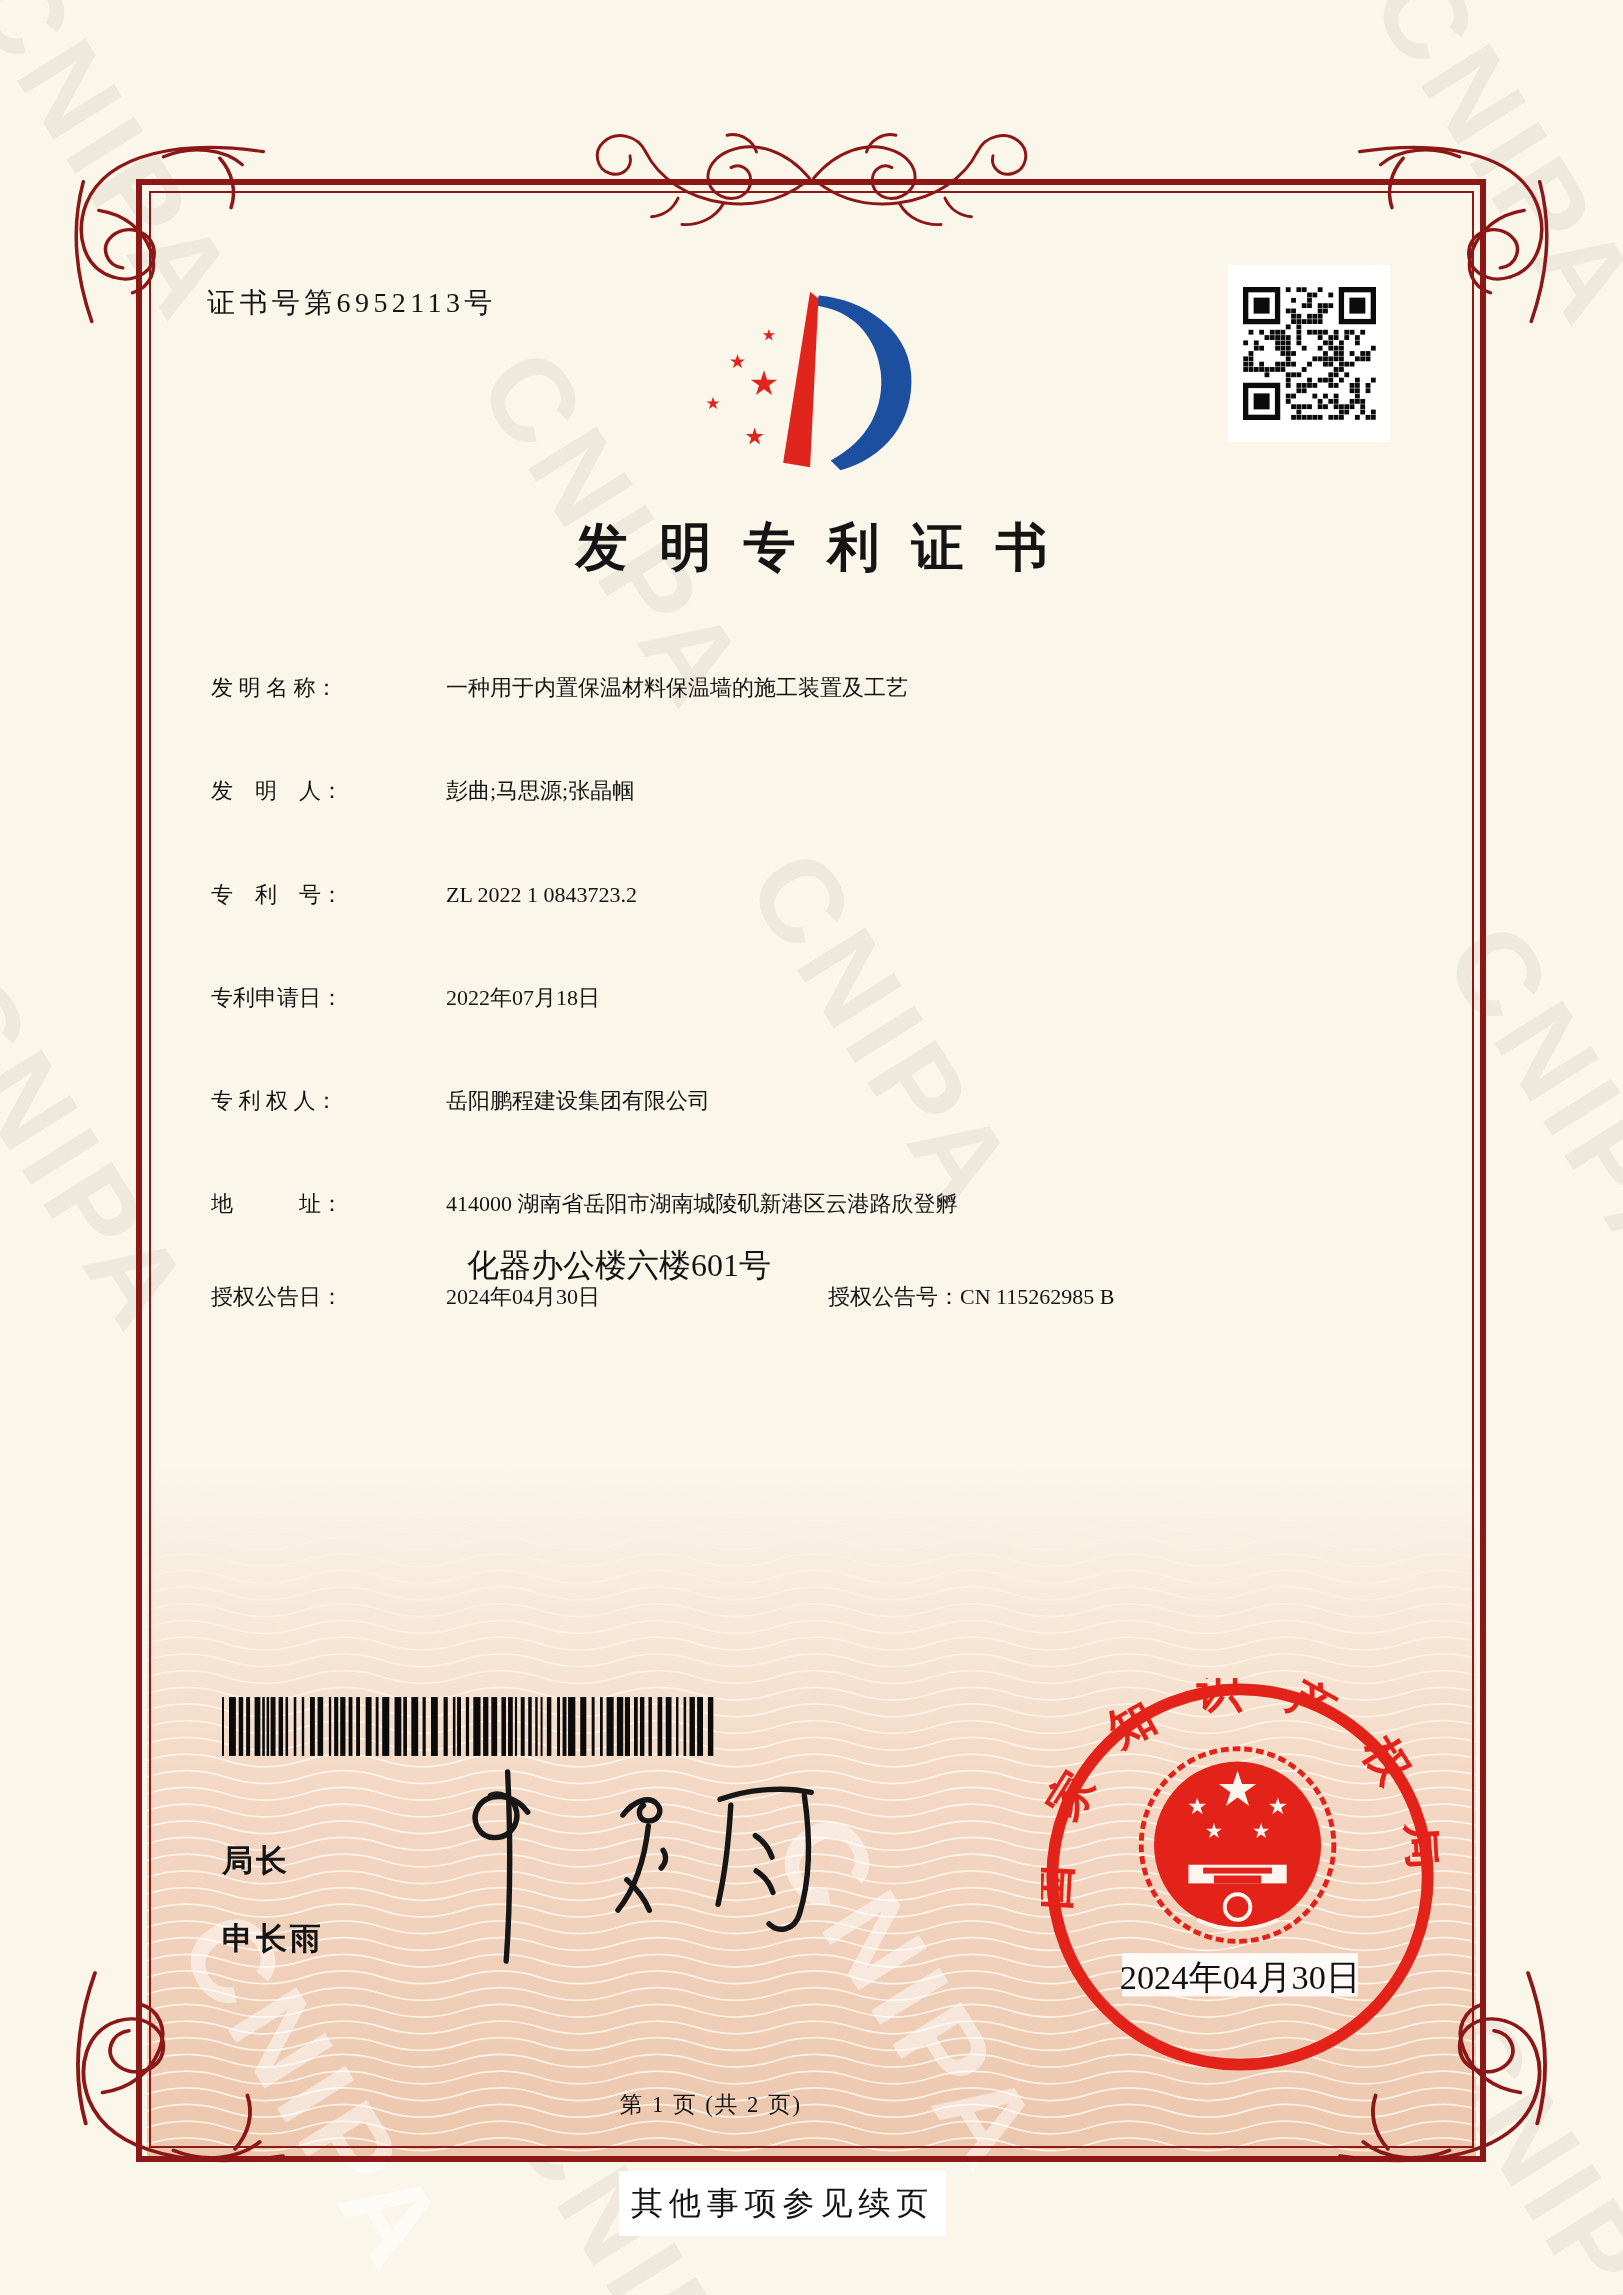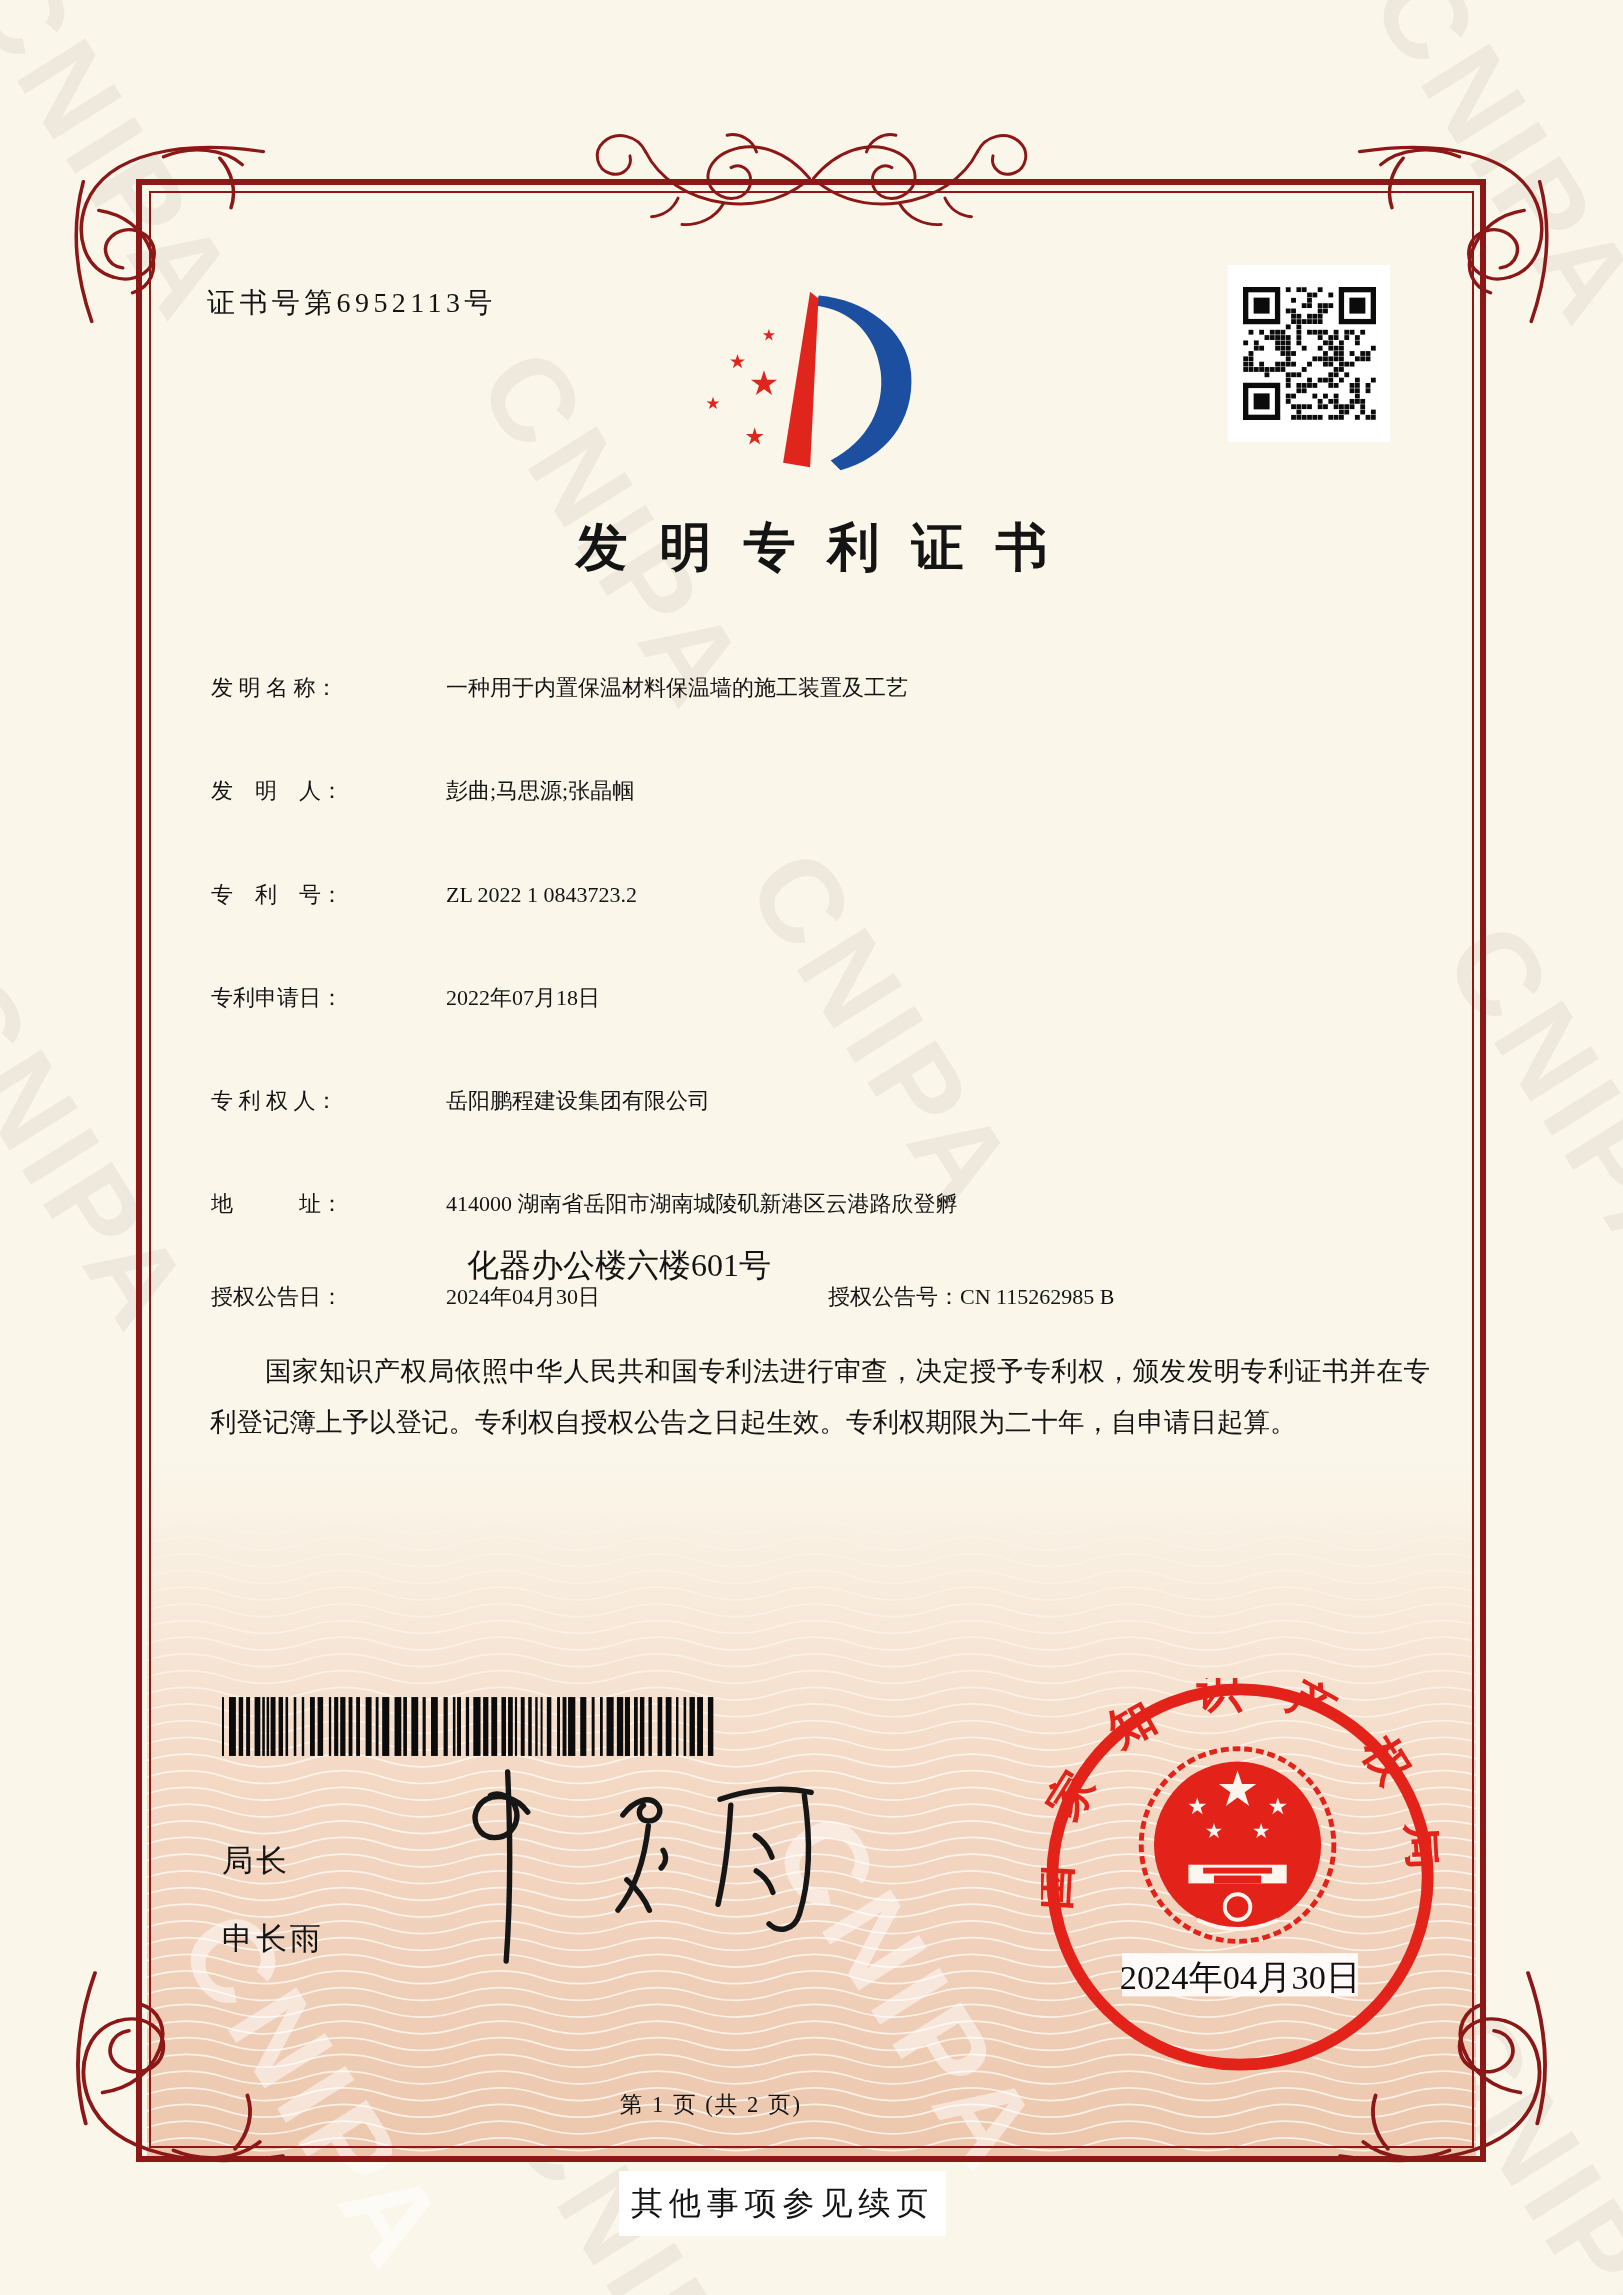--- a/index.html
+++ b/index.html
@@ -420,7 +420,6 @@
 </div>
 
 <div class="legal">
-  <p>国家知识产权局依照中华人民共和国专利法进行审查，决定授予专利权，颁发发明专利证书并在专利登记簿上予以登记。专利权自授权公告之日起生效。专利权期限为二十年，自申请日起算。</p>
 </div>
 
 <svg class="abs z5 barcode" width="503" height="59" viewBox="0 0 1025 120">

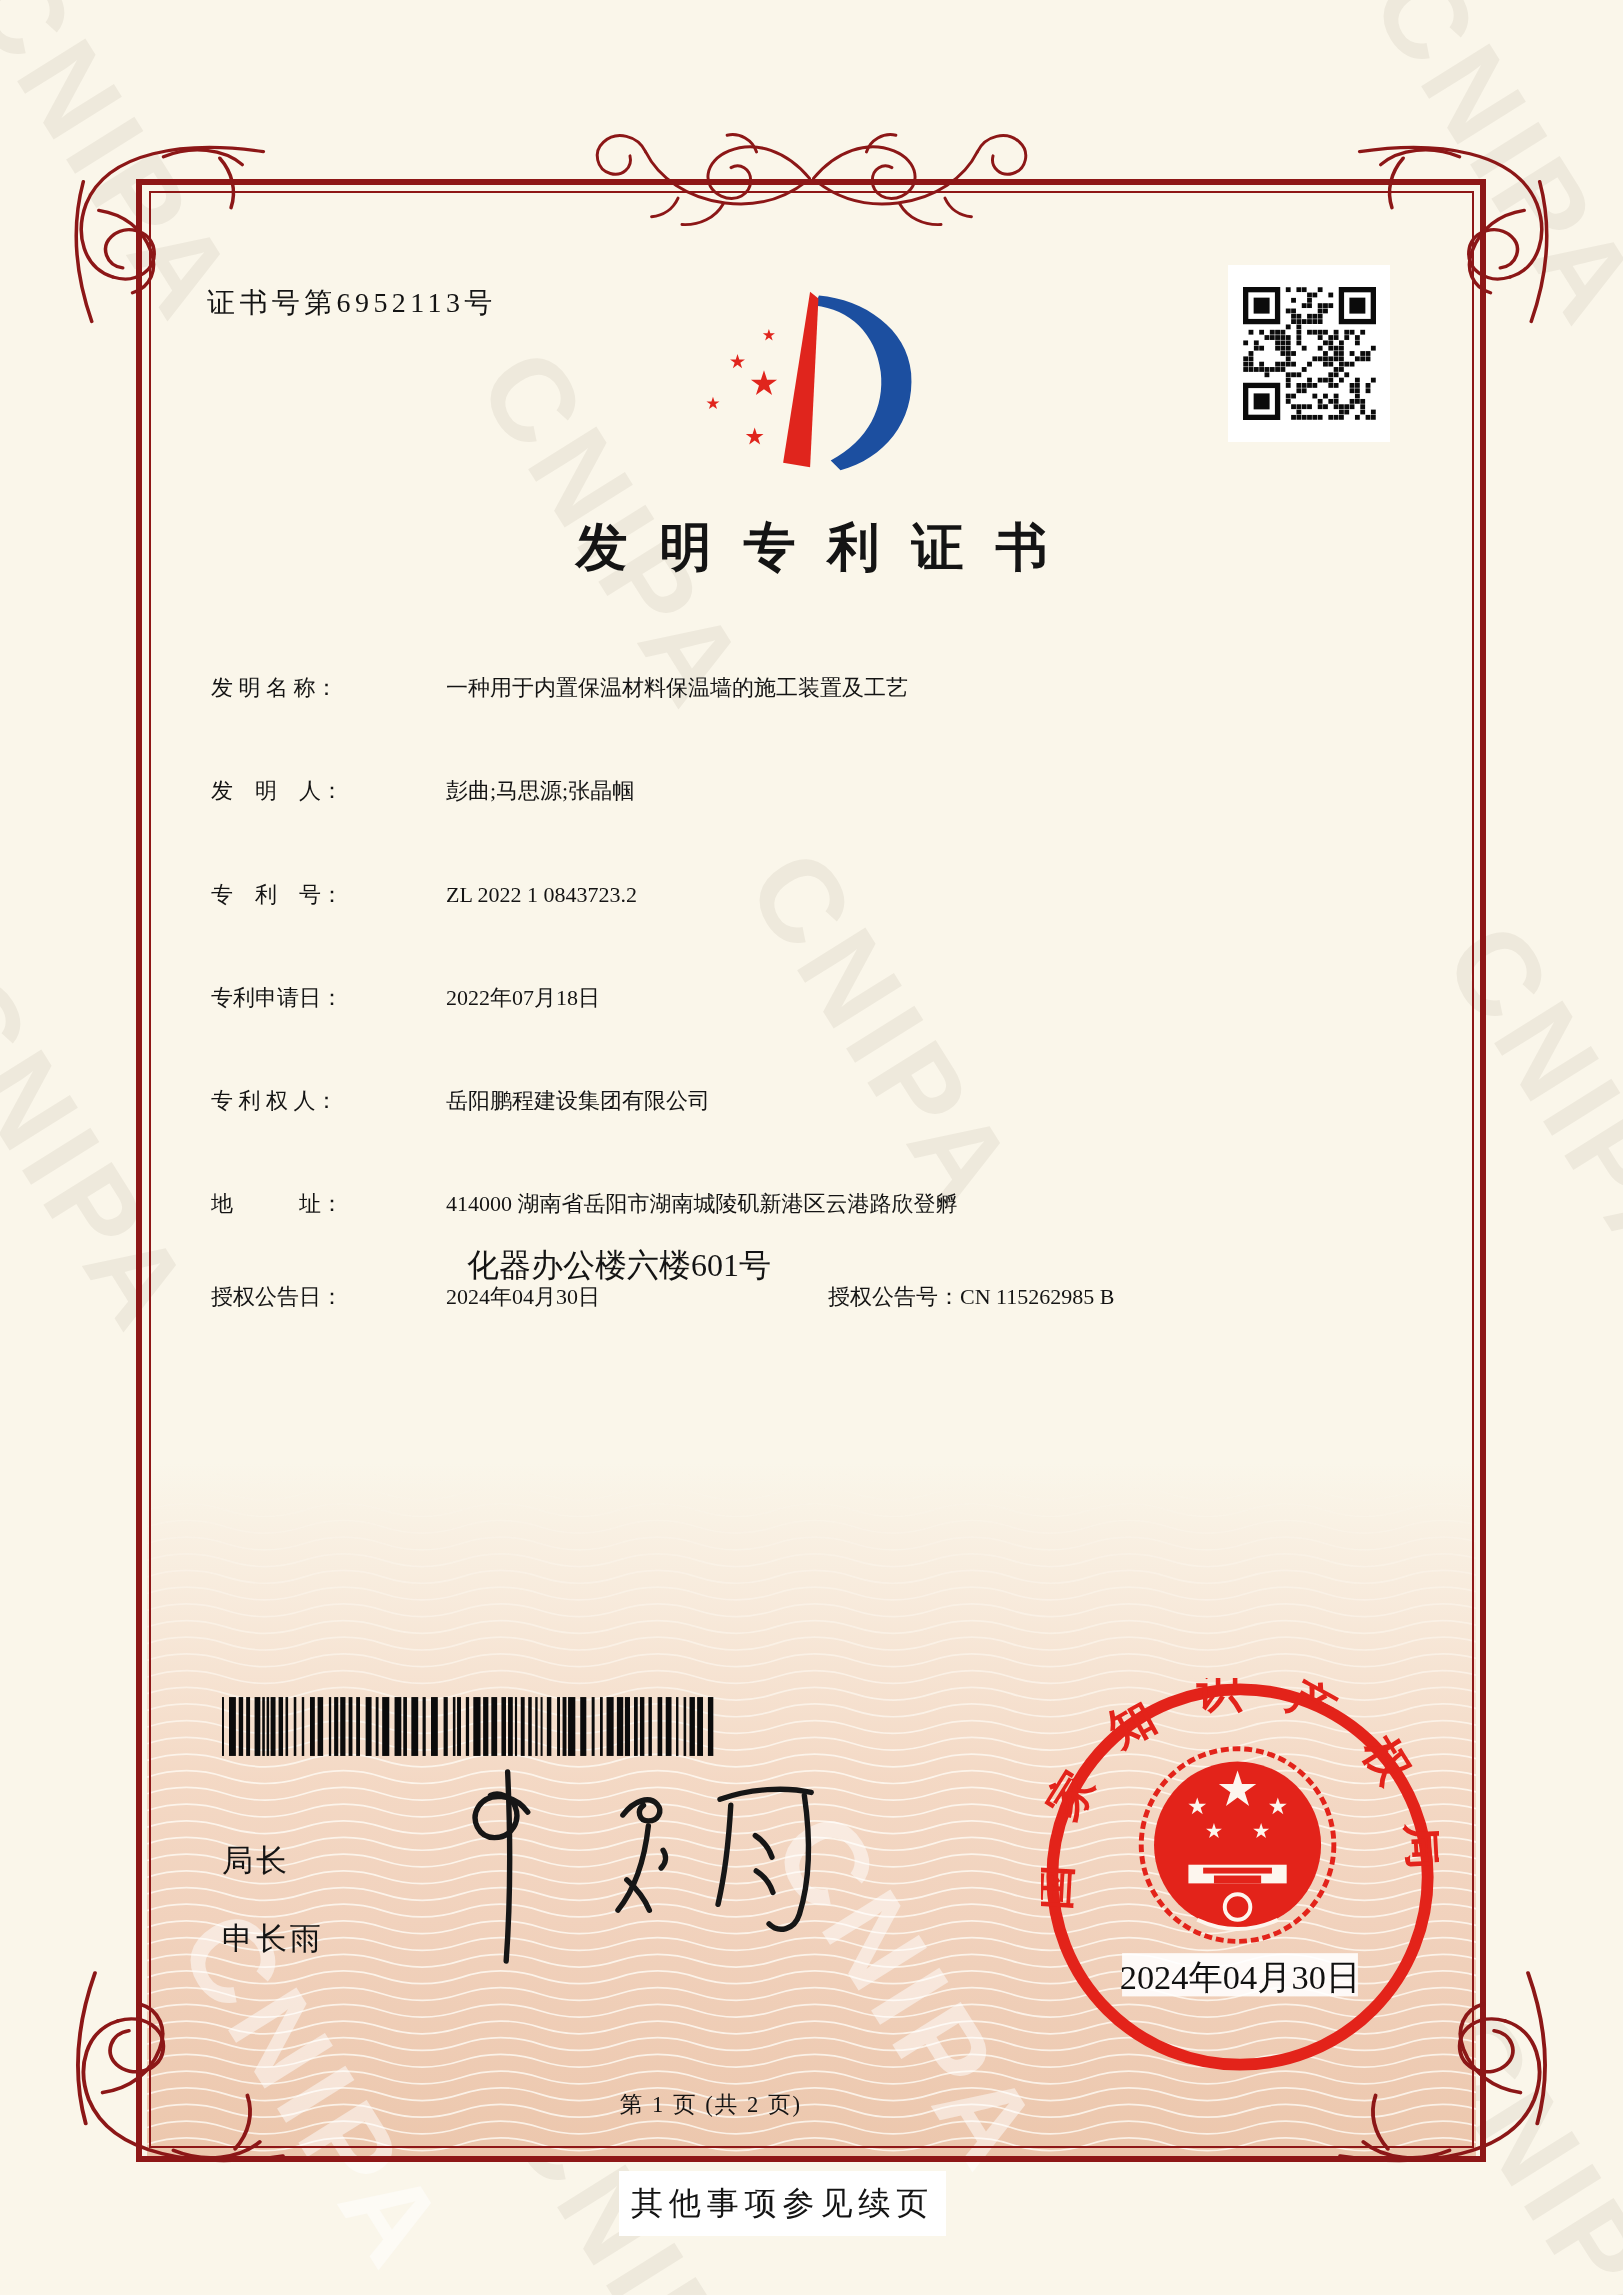--- a/index.html
+++ b/index.html
@@ -51,7 +51,7 @@
   .legal p{margin:0;text-indent:55px}
   .barcode{left:222px;top:1697px}
   .director{left:222px;font-family:"Liberation Sans","DejaVu Sans",sans-serif;
-    font-weight:normal;font-size:31px;letter-spacing:2.9px}
+    font-weight:bold;font-size:31px;letter-spacing:2.9px}
   .seal-svg{left:1041px;top:1678px;z-index:6}
   .page-num{left:147px;top:2089px;width:1128px;text-align:center;font-size:22.6px;letter-spacing:2px}
   .note{left:619px;top:2171px;width:327px;height:65px;background:#fff;

